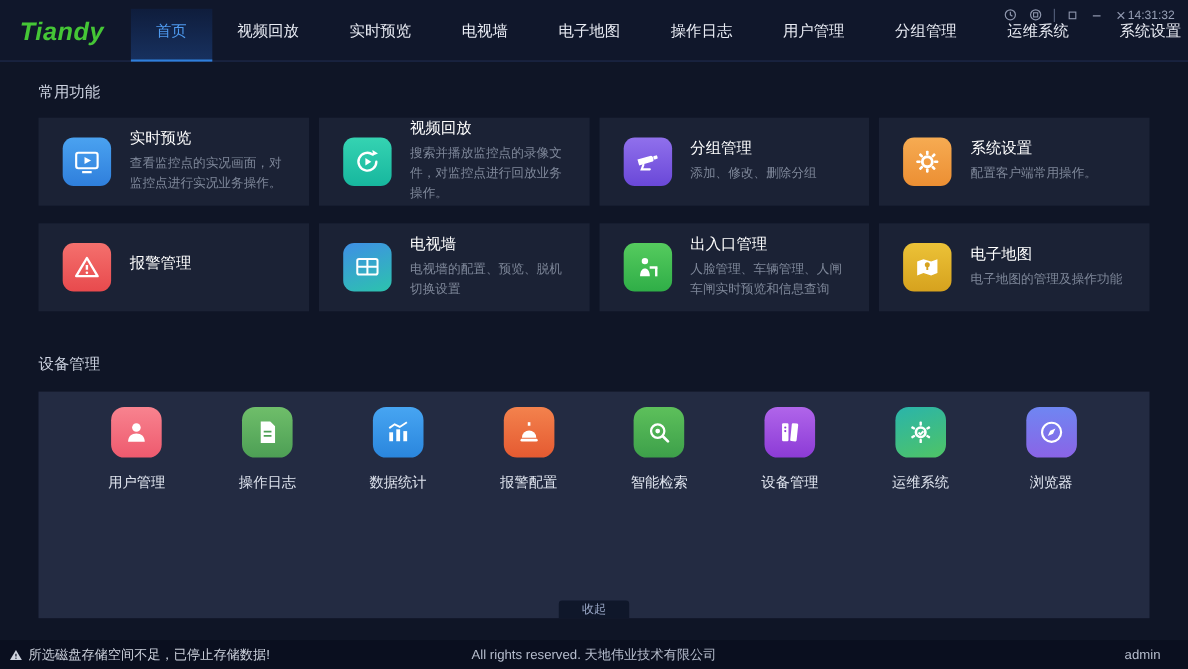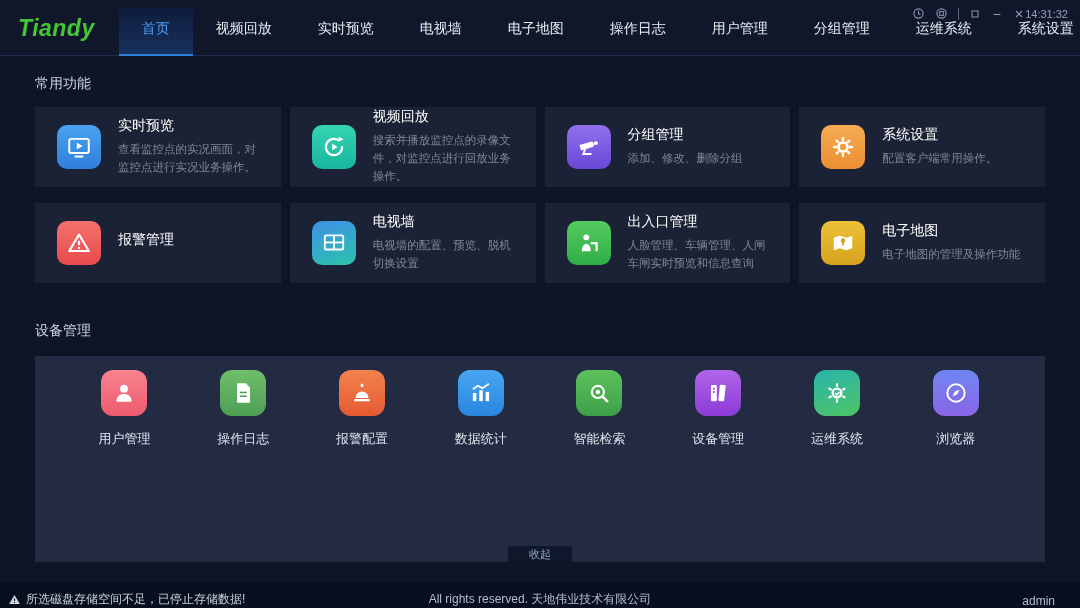--- a/index.html
+++ b/index.html
@@ -280,16 +280,6 @@
         <div class="alabel">操作日志</div>
       </div>
       <div class="app">
-        <span class="aicon g-alarmor">
-          <svg width="26" height="26" viewBox="0 0 24 24">
-              <rect x="10.9" y="3.5" width="2.2" height="3" fill="#fff"></rect>
-              <path d="M6 16.5a6 6 0 0 1 12 0z" fill="#fff"></path>
-              <rect x="4.8" y="17.5" width="14.4" height="2.2" rx="1.1" fill="#fff"></rect>
-            </svg>
-        </span>
-        <div class="alabel">报警配置</div>
-      </div>
-      <div class="app">
         <span class="aicon g-statblue">
           <svg width="26" height="26" viewBox="0 0 24 24">
               <g fill="#fff">
@@ -301,6 +291,16 @@
             </svg>
         </span>
         <div class="alabel">数据统计</div>
+      </div>
+      <div class="app">
+        <span class="aicon g-alarmor">
+          <svg width="26" height="26" viewBox="0 0 24 24">
+              <rect x="10.9" y="3.5" width="2.2" height="3" fill="#fff"></rect>
+              <path d="M6 16.5a6 6 0 0 1 12 0z" fill="#fff"></path>
+              <rect x="4.8" y="17.5" width="14.4" height="2.2" rx="1.1" fill="#fff"></rect>
+            </svg>
+        </span>
+        <div class="alabel">报警配置</div>
       </div>
       <div class="app">
         <span class="aicon g-sgreen">

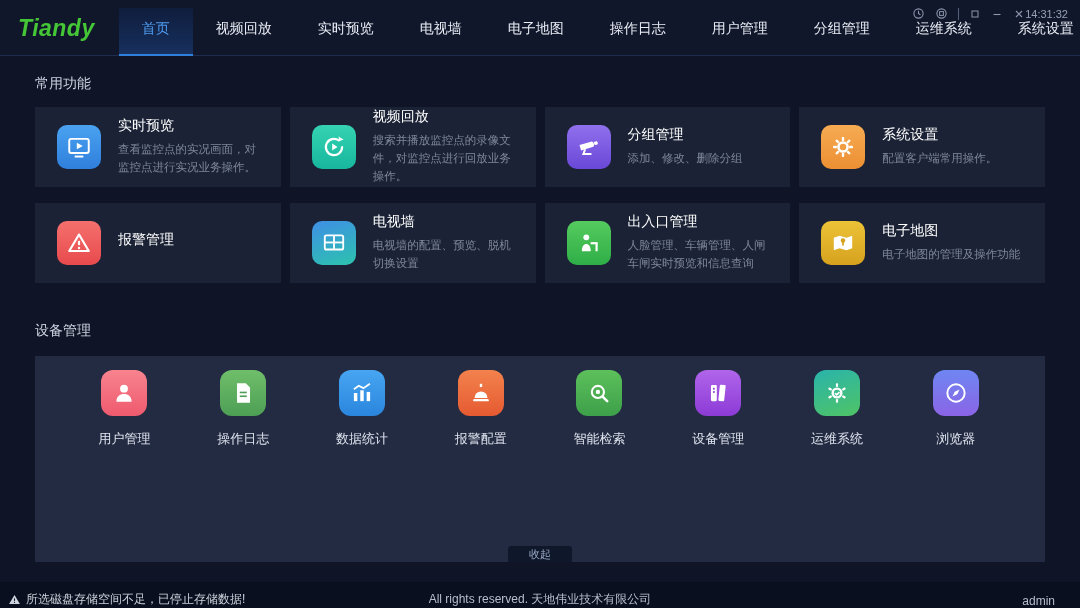--- a/index.html
+++ b/index.html
@@ -70,7 +70,7 @@
   
   .footer {
     position:absolute; bottom:0; left:0; width:100%; height:26px;
-    background:#0a0f1f; display:flex; align-items:flex-end; font-size:12px;
+    background:#0a0f1f; display:flex; align-items:center; font-size:12px;
   }
   .f-warning { display:flex; align-items:center; gap:5px; margin-left:8px; color:#ccd1dc; }
   .f-copy { position:absolute; left:50%; transform:translateX(-50%); color:#b6bdcd; }

